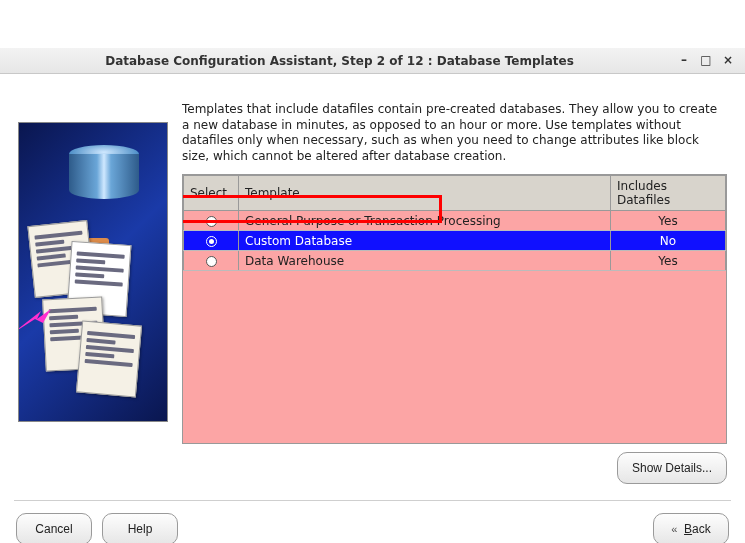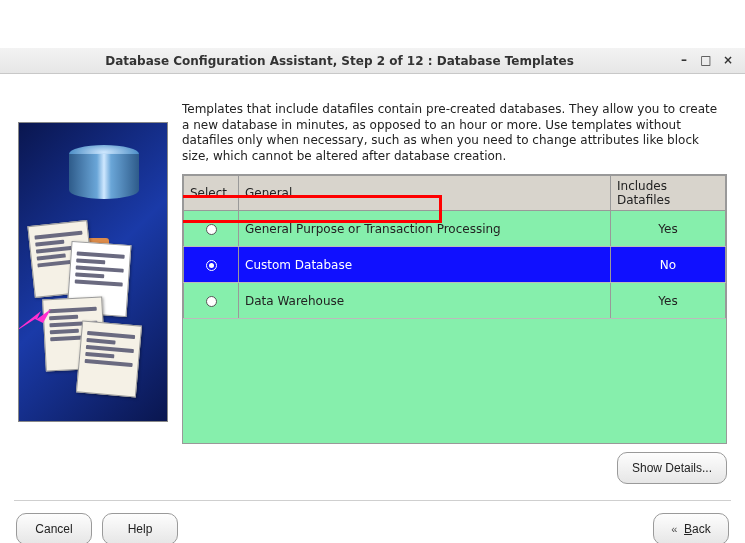--- a/index.html
+++ b/index.html
@@ -106,7 +106,7 @@
   }
   .table-wrap {
     border: 1px solid #999;
-    background: #86efac;
+    background: #fca5a5;
     height: 310px;
     position: relative;
     overflow: hidden;

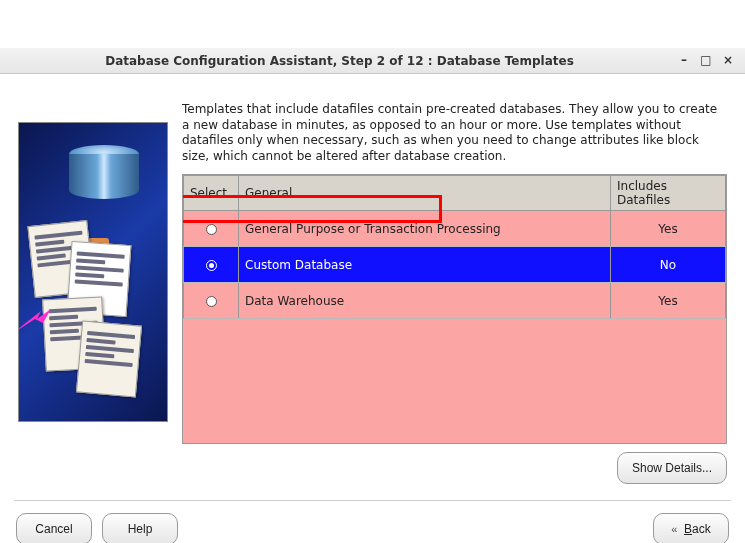--- a/index.html
+++ b/index.html
@@ -253,7 +253,7 @@
         <thead>
           <tr>
             <th class="col-select">Select</th>
-            <th>General</th>
+            <th>Template</th>
             <th class="col-includes">Includes Datafiles</th>
           </tr>
         </thead>

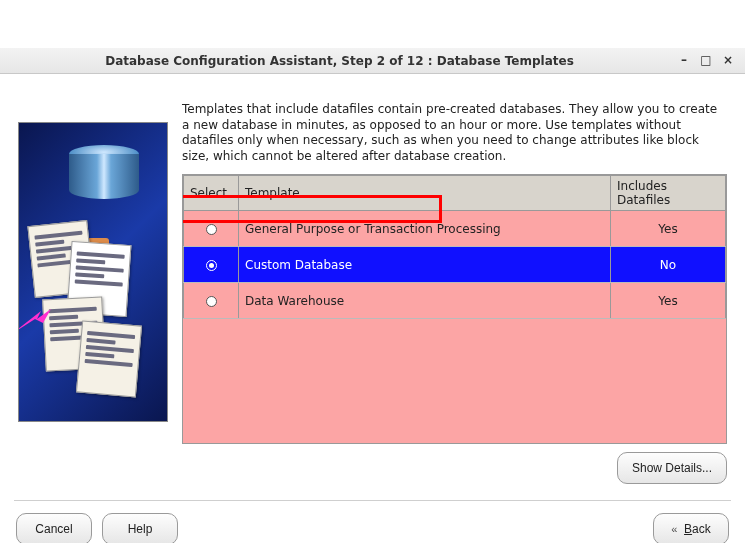--- a/index.html
+++ b/index.html
@@ -131,7 +131,7 @@
     border-right: 1px solid #999;
     border-bottom: 1px solid #bbb;
     padding: 2px 6px;
-    height: 36px;
+    height: 20px;
     color: #222;
   }
   table.template-table td.sel { text-align: center; }

